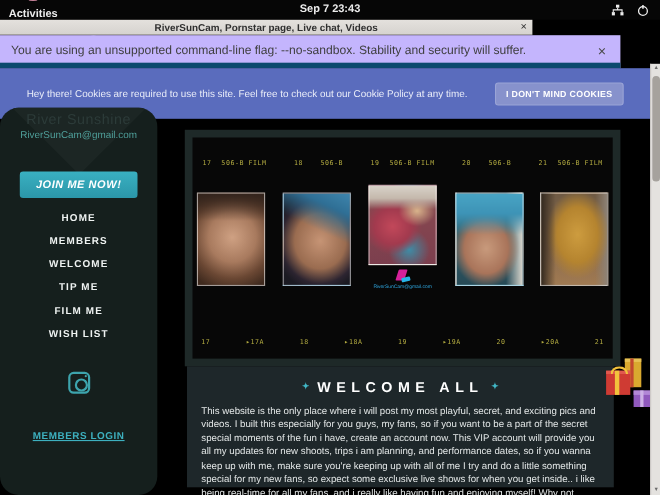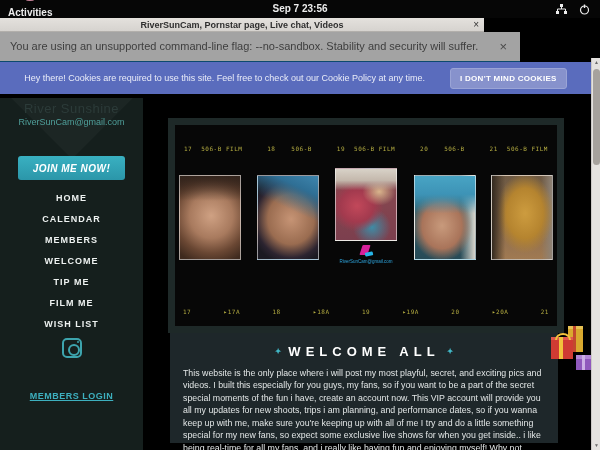--- a/index.html
+++ b/index.html
@@ -150,7 +150,7 @@
       <span class="chrome-ico"></span>
       <span>Google Chrome</span>
     </div>
-    <div class="tb-clock">Sep 7 23:56</div>
+    <div class="tb-clock">Sep 7 23:43</div>
     <div class="tb-right">
       <span>
           <svg width="11" height="11" viewBox="0 0 11 11">

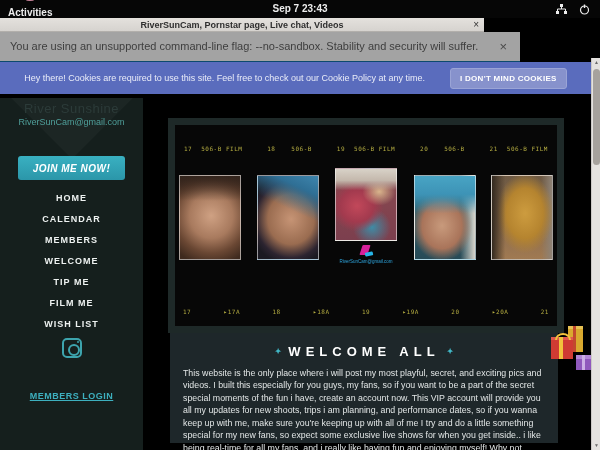--- a/index.html
+++ b/index.html
@@ -27,8 +27,8 @@
   .title-close{position:absolute;right:5px;top:0;line-height:13px;font-size:10px;color:#333;cursor:default;}
 
   
-  .warnbar{position:absolute;left:0;top:32px;width:520px;height:30px;background:#a3a3a3;
-    border-bottom:1px solid #0c4a6e;}
+  .warnbar{position:absolute;left:0;top:32px;width:564px;height:30px;background:#c4b5fd;
+    border-bottom:5px solid #0c4a6e;}
   .warn-text{position:absolute;left:10px;top:0;line-height:29px;font-size:11px;color:#3e3e3e;}
   .warn-close{position:absolute;right:13px;top:0;line-height:29px;font-size:13px;color:#4a4a4a;}
 

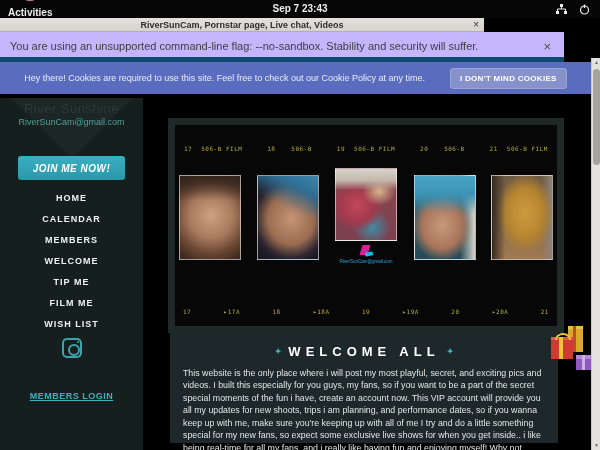--- a/index.html
+++ b/index.html
@@ -33,7 +33,7 @@
   .warn-close{position:absolute;right:13px;top:0;line-height:29px;font-size:13px;color:#4a4a4a;}
 
   
-  .cookiebar{position:absolute;left:0;top:62px;width:591px;height:32px;background:#5a6cbd;
+  .cookiebar{position:absolute;left:0;top:62px;width:591px;height:46px;background:#5a6cbd;
     display:flex;align-items:center;justify-content:center;gap:25px;}
   .cookie-text{font-size:9px;color:#e9ecf8;}
   .cookie-btn{background:#8792cc;border:1px solid #9aa4d6;border-radius:3px;color:#fff;

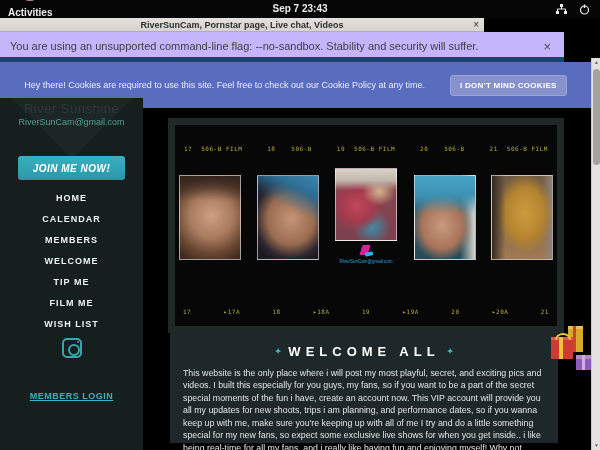--- a/index.html
+++ b/index.html
@@ -48,7 +48,7 @@
       linear-gradient(158deg,#221126 0%,#33183а 18%,#3a1b3a 25%,#63294b 52%,#8a3f58 74%,#a05a62 92%,#b06b68 100%);}
 
   
-  .sidebar{position:absolute;left:0;top:0;width:143px;height:352px;background:#151f1d;overflow:hidden;}
+  .sidebar{position:absolute;left:0;top:0;width:143px;height:352px;background:#151f1d;overflow:hidden;border-radius:17px;}
   .sb-diamond{position:absolute;left:50%;top:-96px;width:130px;height:130px;background:#1c2624;
     transform:translateX(-50%) rotate(45deg);}
   .sb-name{position:absolute;left:0;right:0;top:3px;text-align:center;font-size:13px;color:#2c3b39;letter-spacing:.5px;}

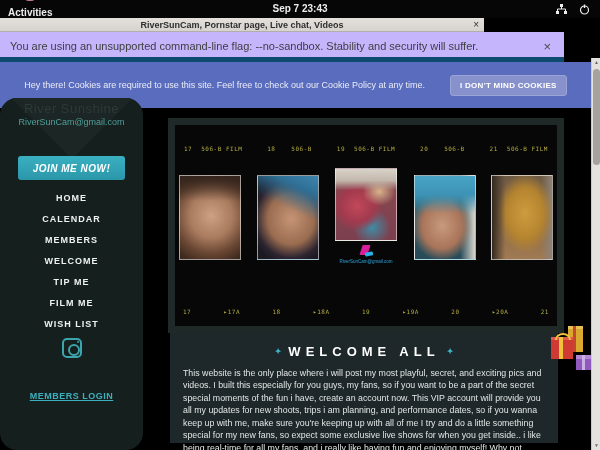--- a/index.html
+++ b/index.html
@@ -193,7 +193,6 @@
       <button class="sb-join">JOIN ME NOW!</button>
       <div class="sb-nav">
         <div class="nav-item">HOME</div>
-        <div class="nav-item">CALENDAR</div>
         <div class="nav-item">MEMBERS</div>
         <div class="nav-item">WELCOME</div>
         <div class="nav-item">TIP ME</div>

